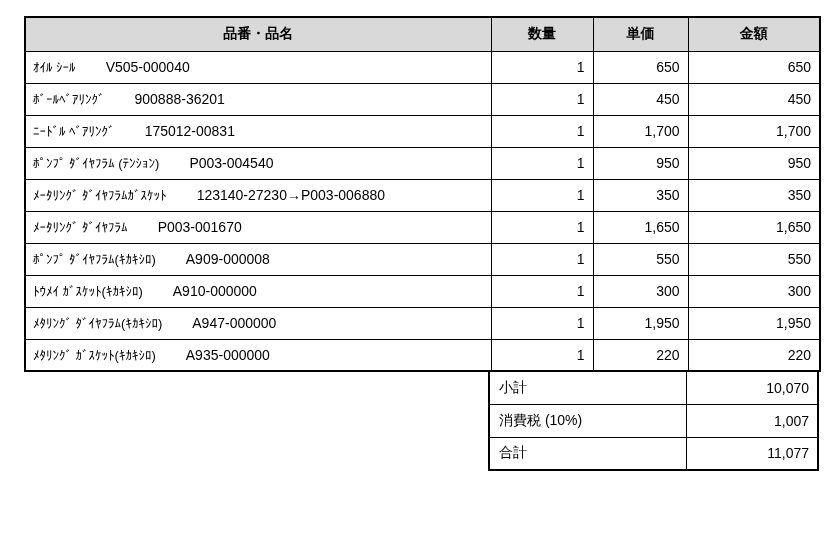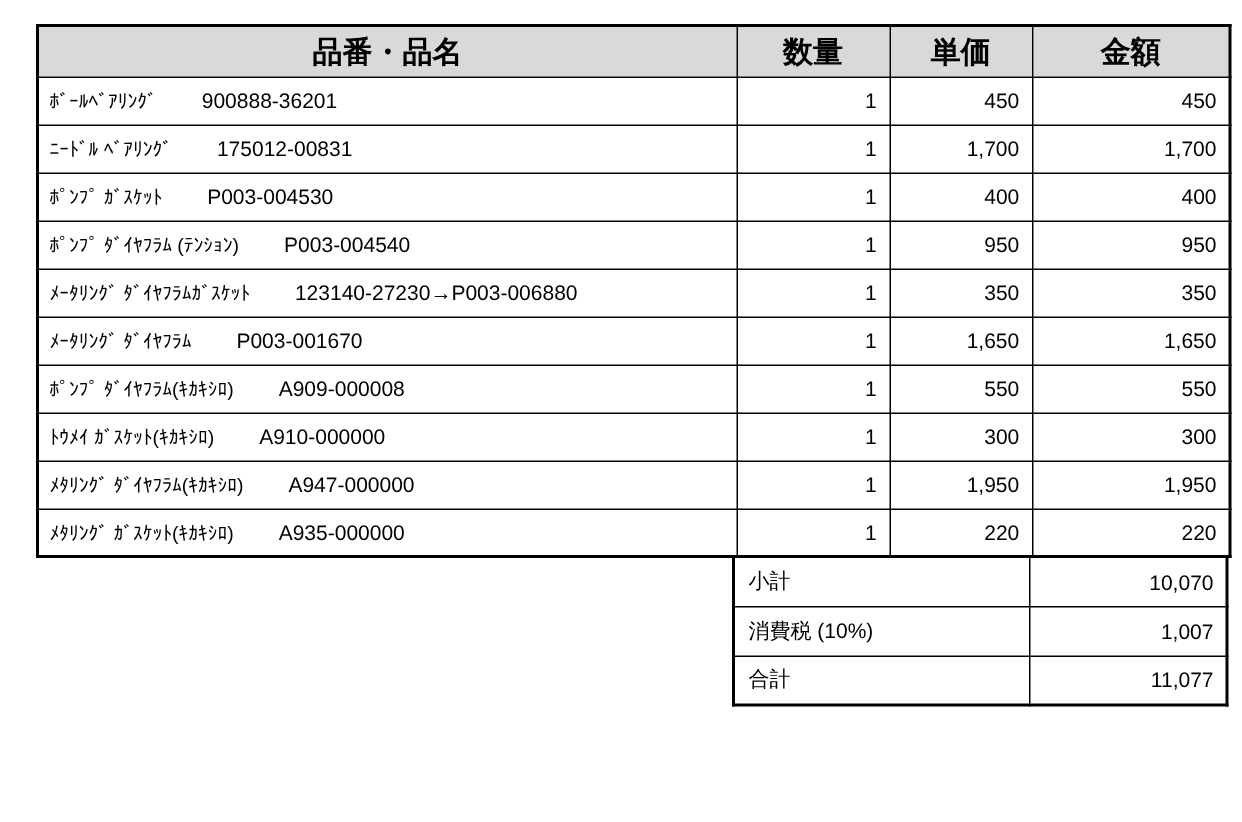--- a/index.html
+++ b/index.html
@@ -37,7 +37,7 @@
   th {
     background: var(--header-bg, #d9d9d9);
     font-weight: bold;
-    font-size: 20px;
+    font-size: 14px;
     text-align: center;
   }
   td.c-name {

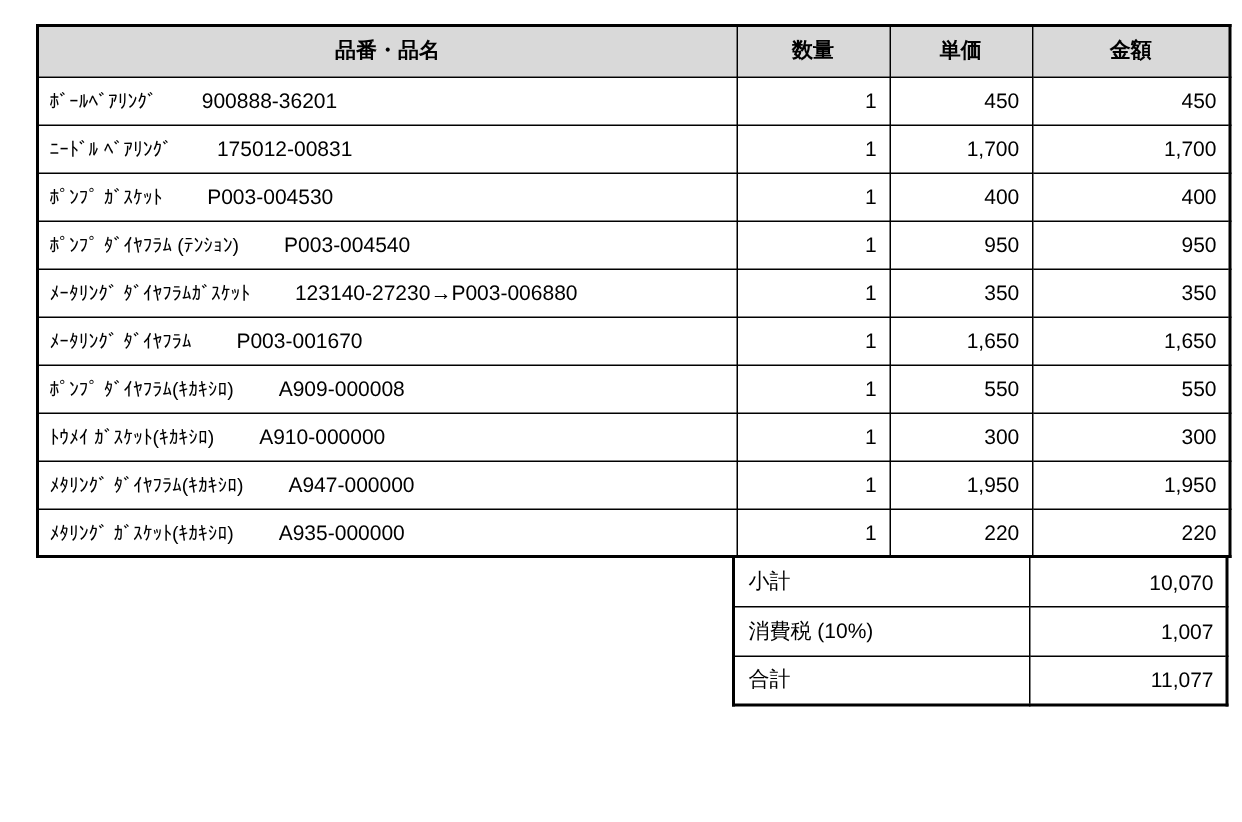--- a/index.html
+++ b/index.html
@@ -90,6 +90,12 @@
       </thead>
       <tbody>
         <tr>
+          <td class="c-name"><span>ｵｲﾙ ｼｰﾙ</span><span class="code">V505-000040</span></td>
+          <td class="c-num">1</td>
+          <td class="c-num">650</td>
+          <td class="c-num">650</td>
+        </tr>
+        <tr>
           <td class="c-name"><span>ﾎﾞｰﾙﾍﾞｱﾘﾝｸﾞ</span><span class="code">900888-36201</span></td>
           <td class="c-num">1</td>
           <td class="c-num">450</td>

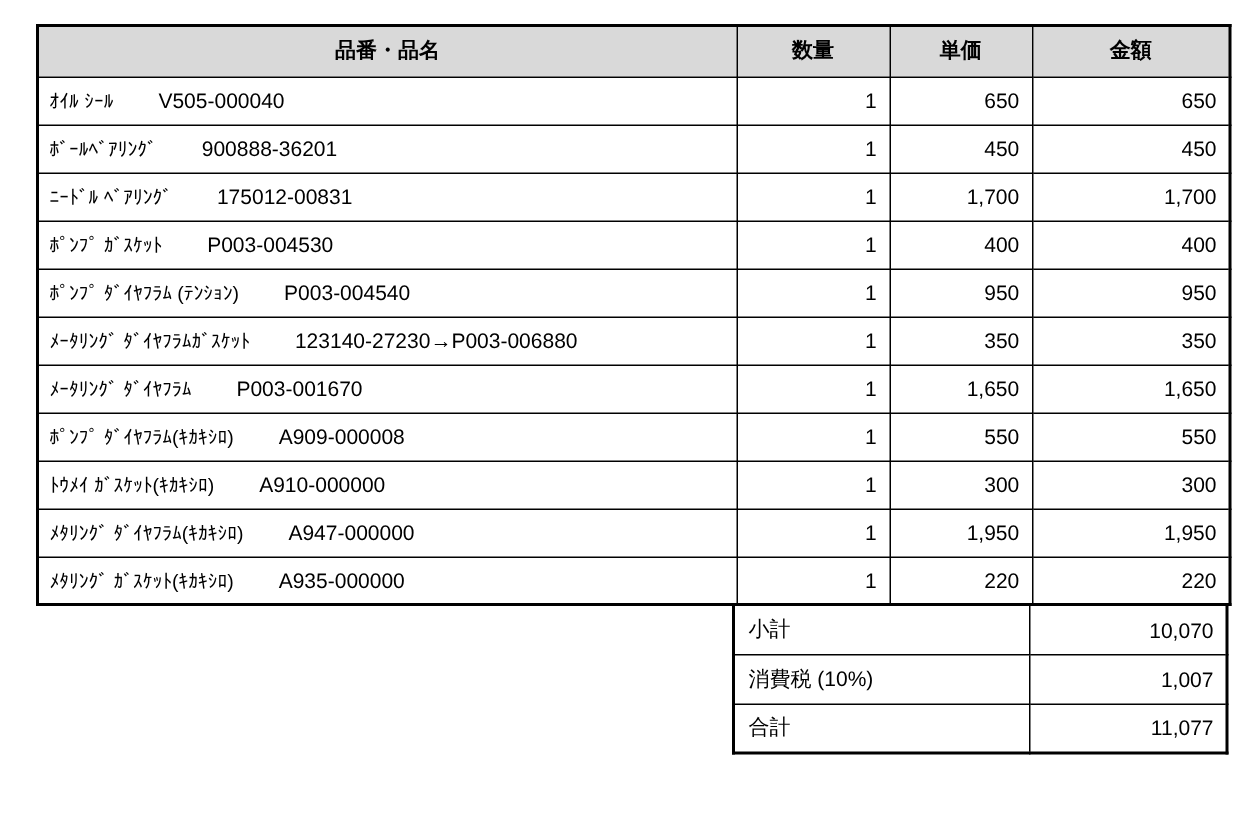--- a/index.html
+++ b/index.html
@@ -108,12 +108,6 @@
           <td class="c-num">1,700</td>
         </tr>
         <tr>
-          <td class="c-name"><span>ﾎﾟﾝﾌﾟ ｶﾞｽｹｯﾄ</span><span class="code">P003-004530</span></td>
-          <td class="c-num">1</td>
-          <td class="c-num">400</td>
-          <td class="c-num">400</td>
-        </tr>
-        <tr>
           <td class="c-name"><span>ﾎﾟﾝﾌﾟ ﾀﾞｲﾔﾌﾗﾑ (ﾃﾝｼｮﾝ)</span><span class="code">P003-004540</span></td>
           <td class="c-num">1</td>
           <td class="c-num">950</td>

